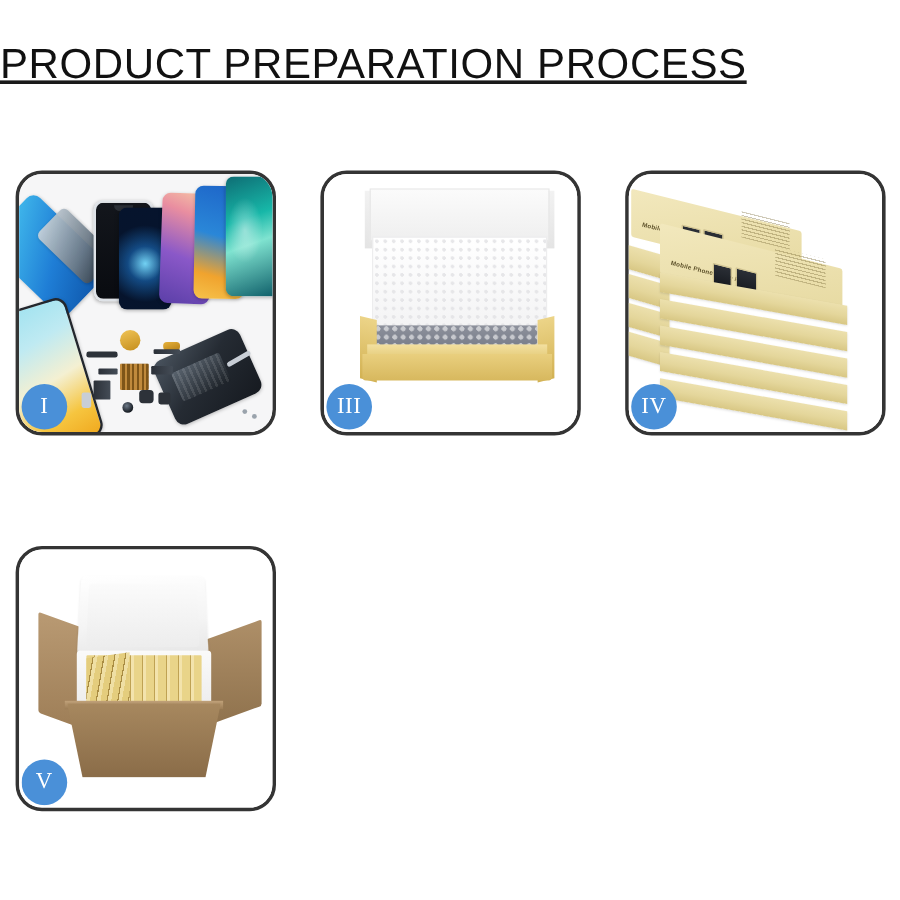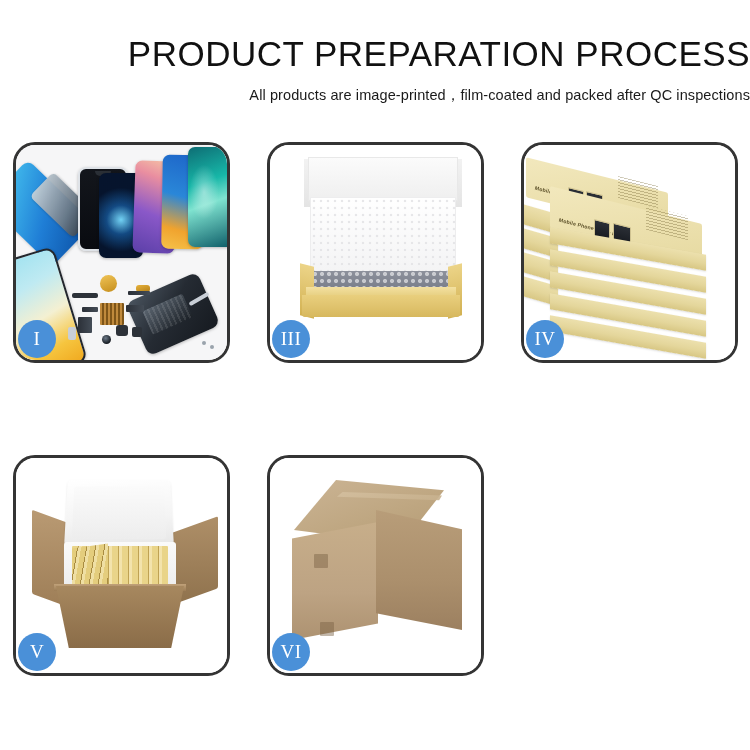--- a/index.html
+++ b/index.html
@@ -29,7 +29,8 @@
     top: 0;
     left: 0;
     width: 750px;
-    text-align: right;
+    text-align: left;
+    text-decoration: underline;
   }
   .title {
     margin: 0;

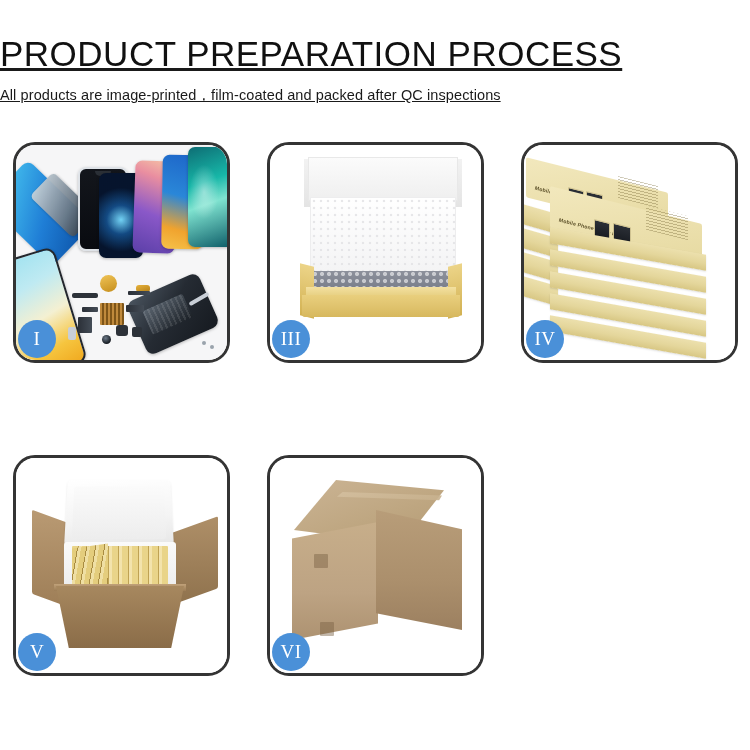--- a/index.html
+++ b/index.html
@@ -424,7 +424,6 @@
 
   <div class="header">
     <h1 class="title">PRODUCT PREPARATION PROCESS</h1>
-    <p class="subtitle">All products are image-printed，film-coated and packed after QC inspections</p>
   </div>
 
   <div class="grid">

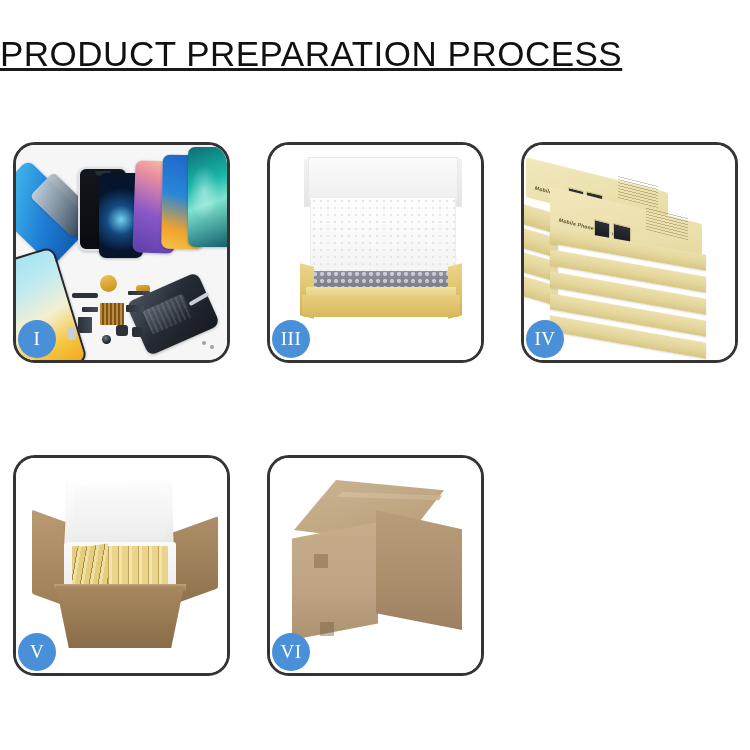--- a/index.html
+++ b/index.html
@@ -518,17 +518,6 @@
       <div class="badge">V</div>
     </div>
 
-    <div class="panel">
-      <div class="panel-inner p6">
-        <div class="c6-top"></div>
-        <div class="c6-tape"></div>
-        <div class="c6-left"></div>
-        <div class="c6-right"></div>
-        <div class="c6-tab" style="left:44px;top:96px;width:14px;height:14px;"></div>
-        <div class="c6-tab" style="left:50px;top:164px;width:14px;height:14px;"></div>
-      </div>
-      <div class="badge">VI</div>
-    </div>
 
   </div>
 </div>

